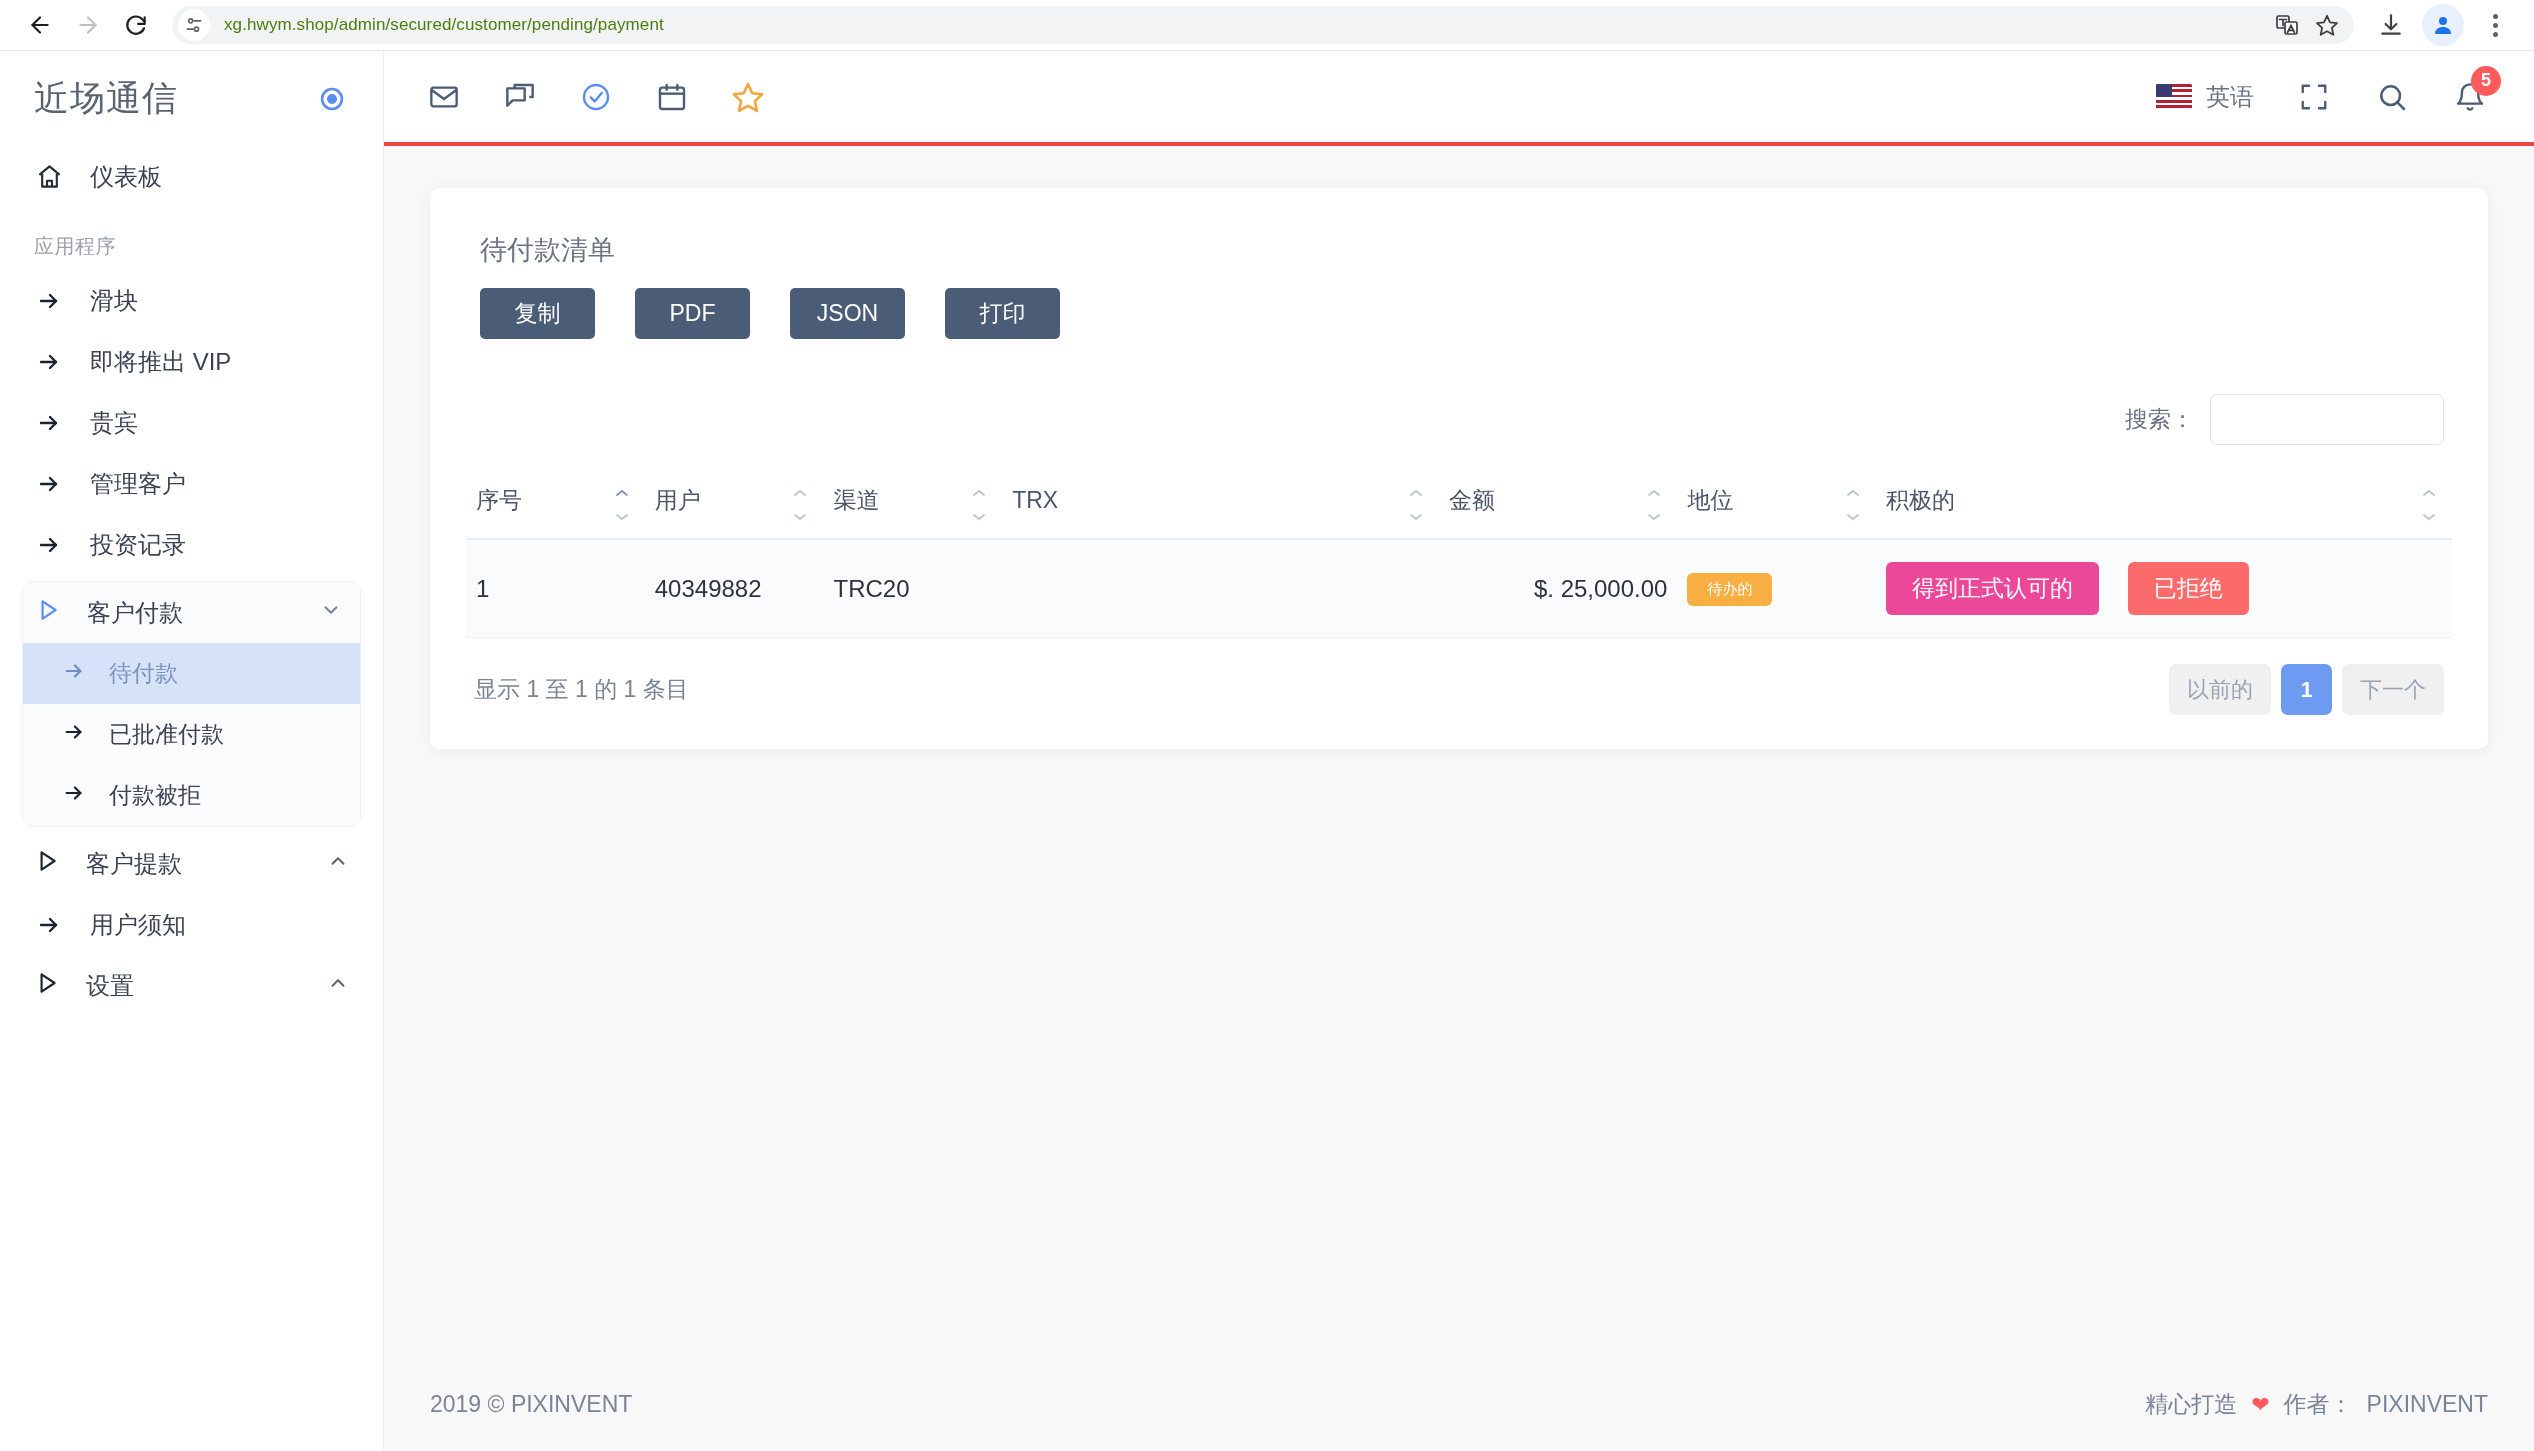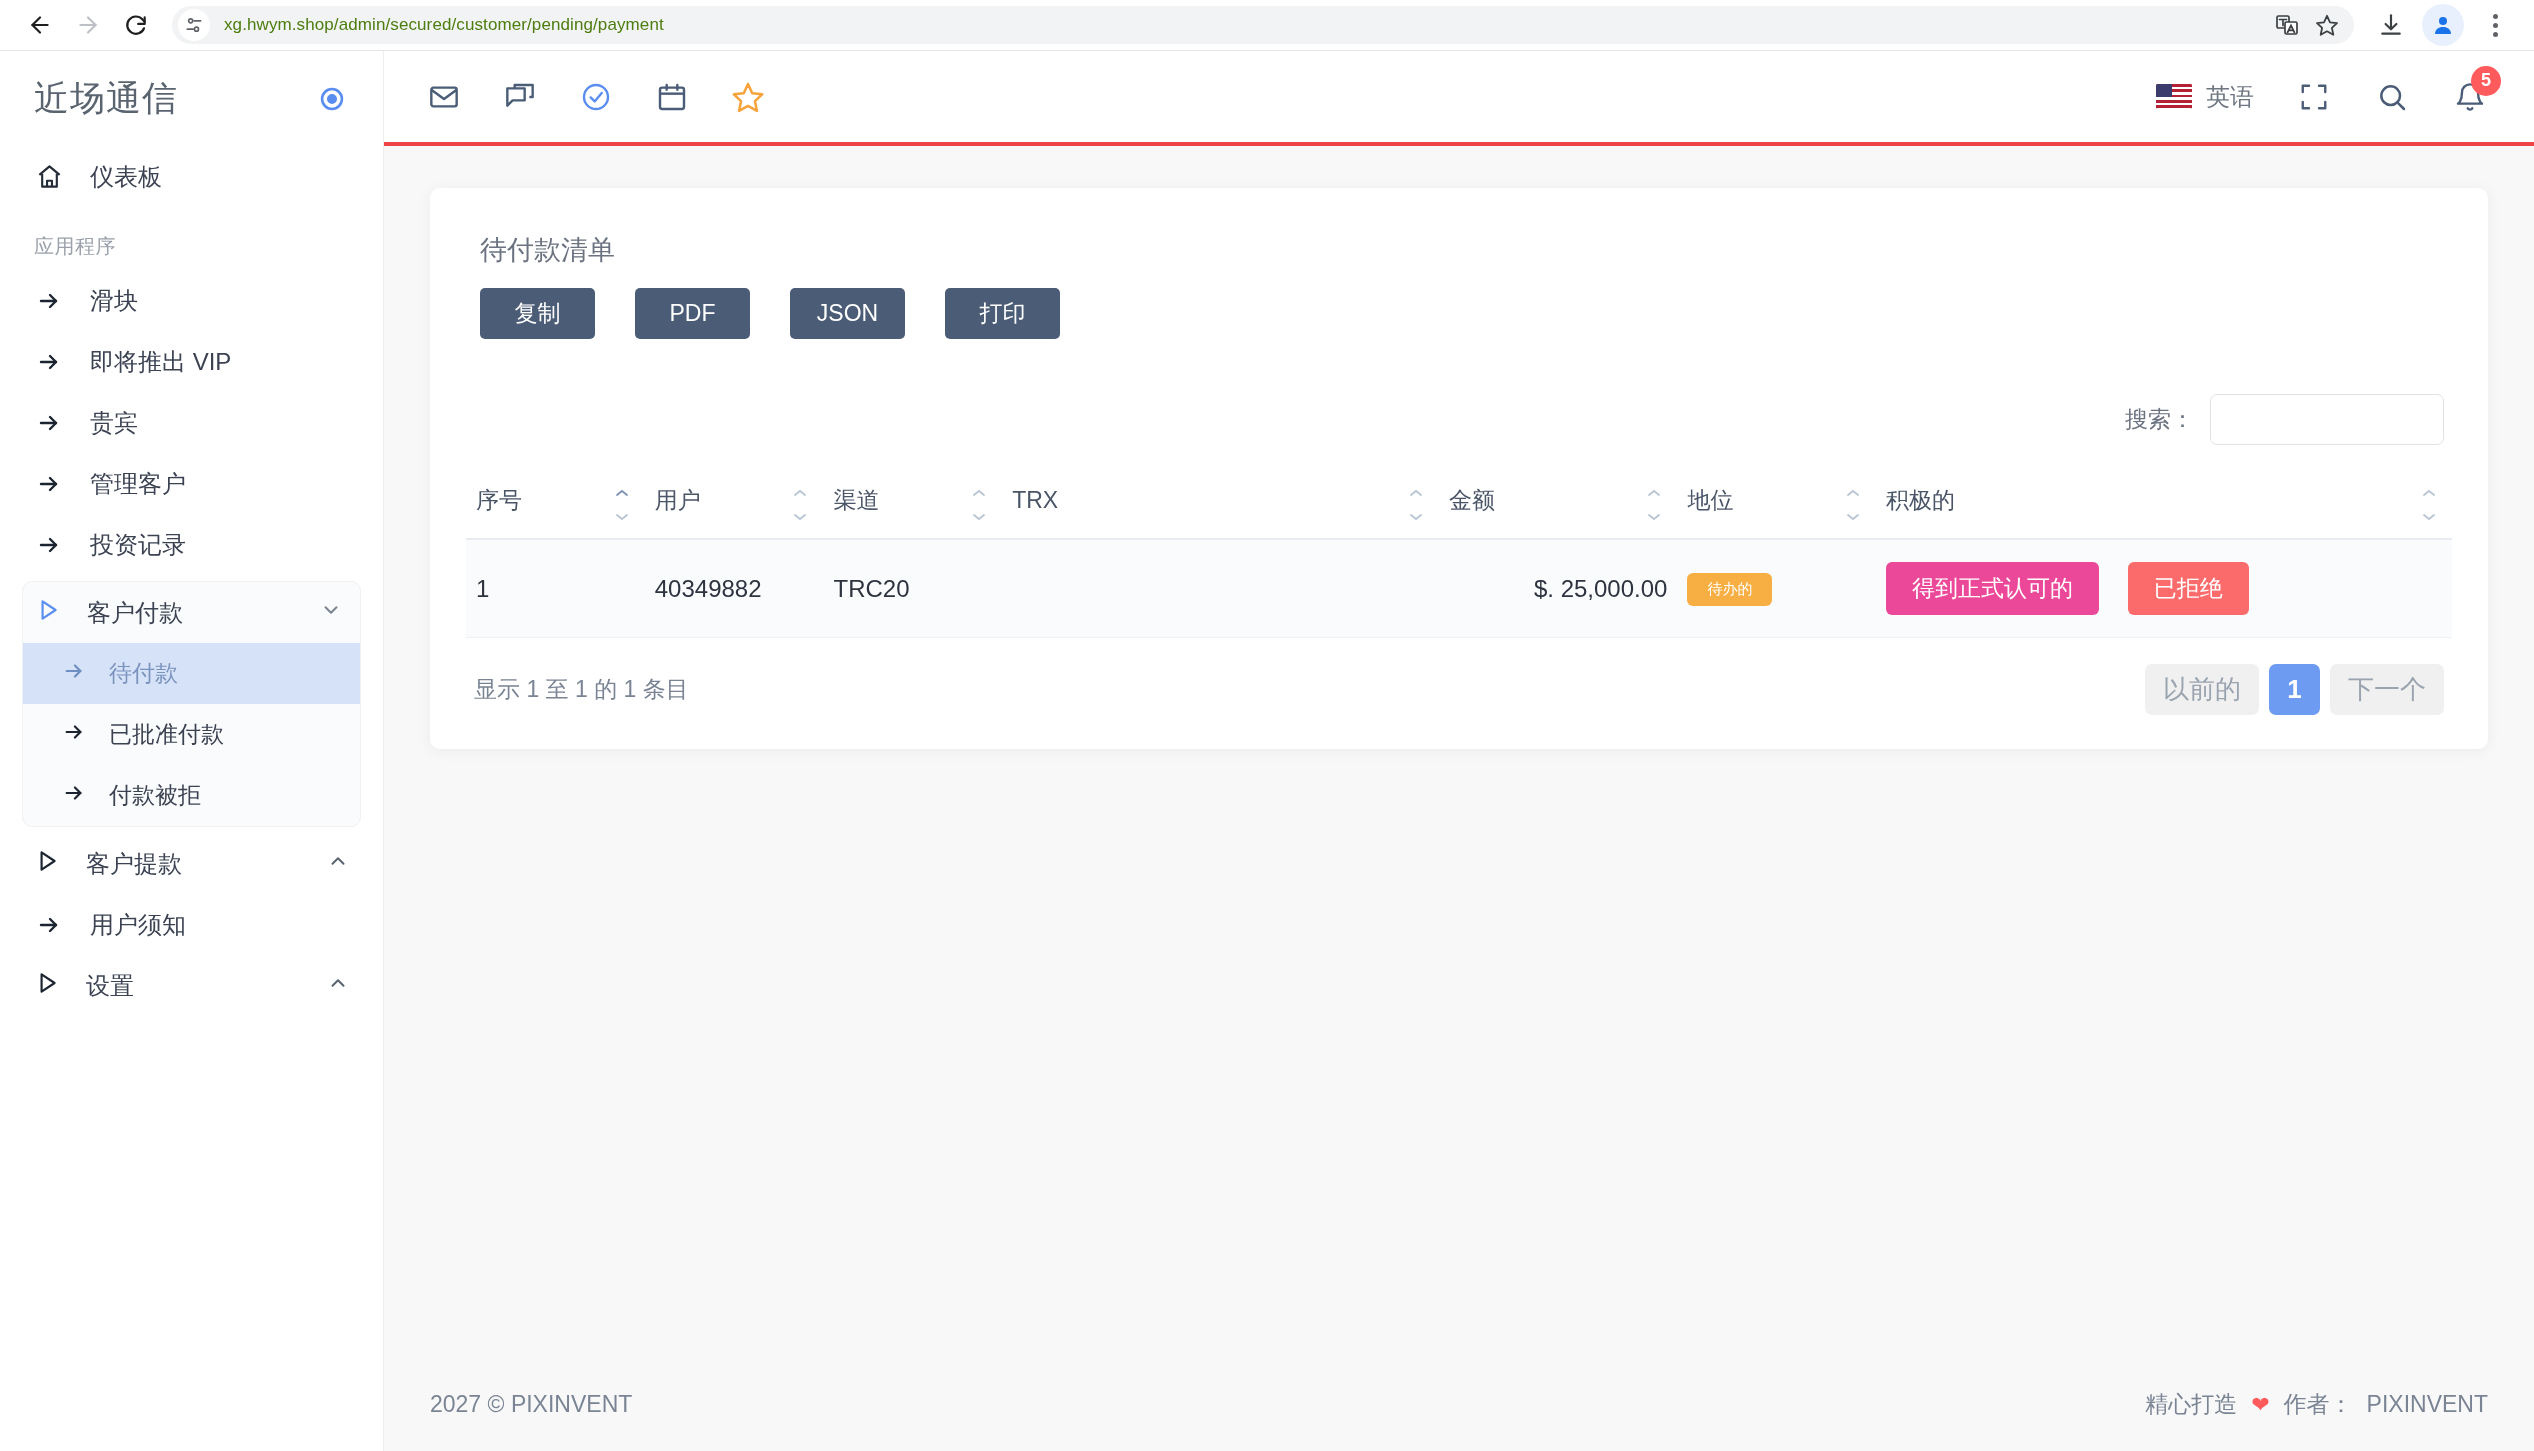--- a/index.html
+++ b/index.html
@@ -274,7 +274,7 @@
     border-radius: 7px;
     background: #f0f0f0; color: #9aa3b0;
     display: flex; align-items: center; justify-content: center;
-    font-size: 26px; padding: 0 18px;
+    font-size: 22px; padding: 0 18px;
     font-family: inherit; border: none;
   }
   .pg.num { min-width: 51px; padding: 0; }

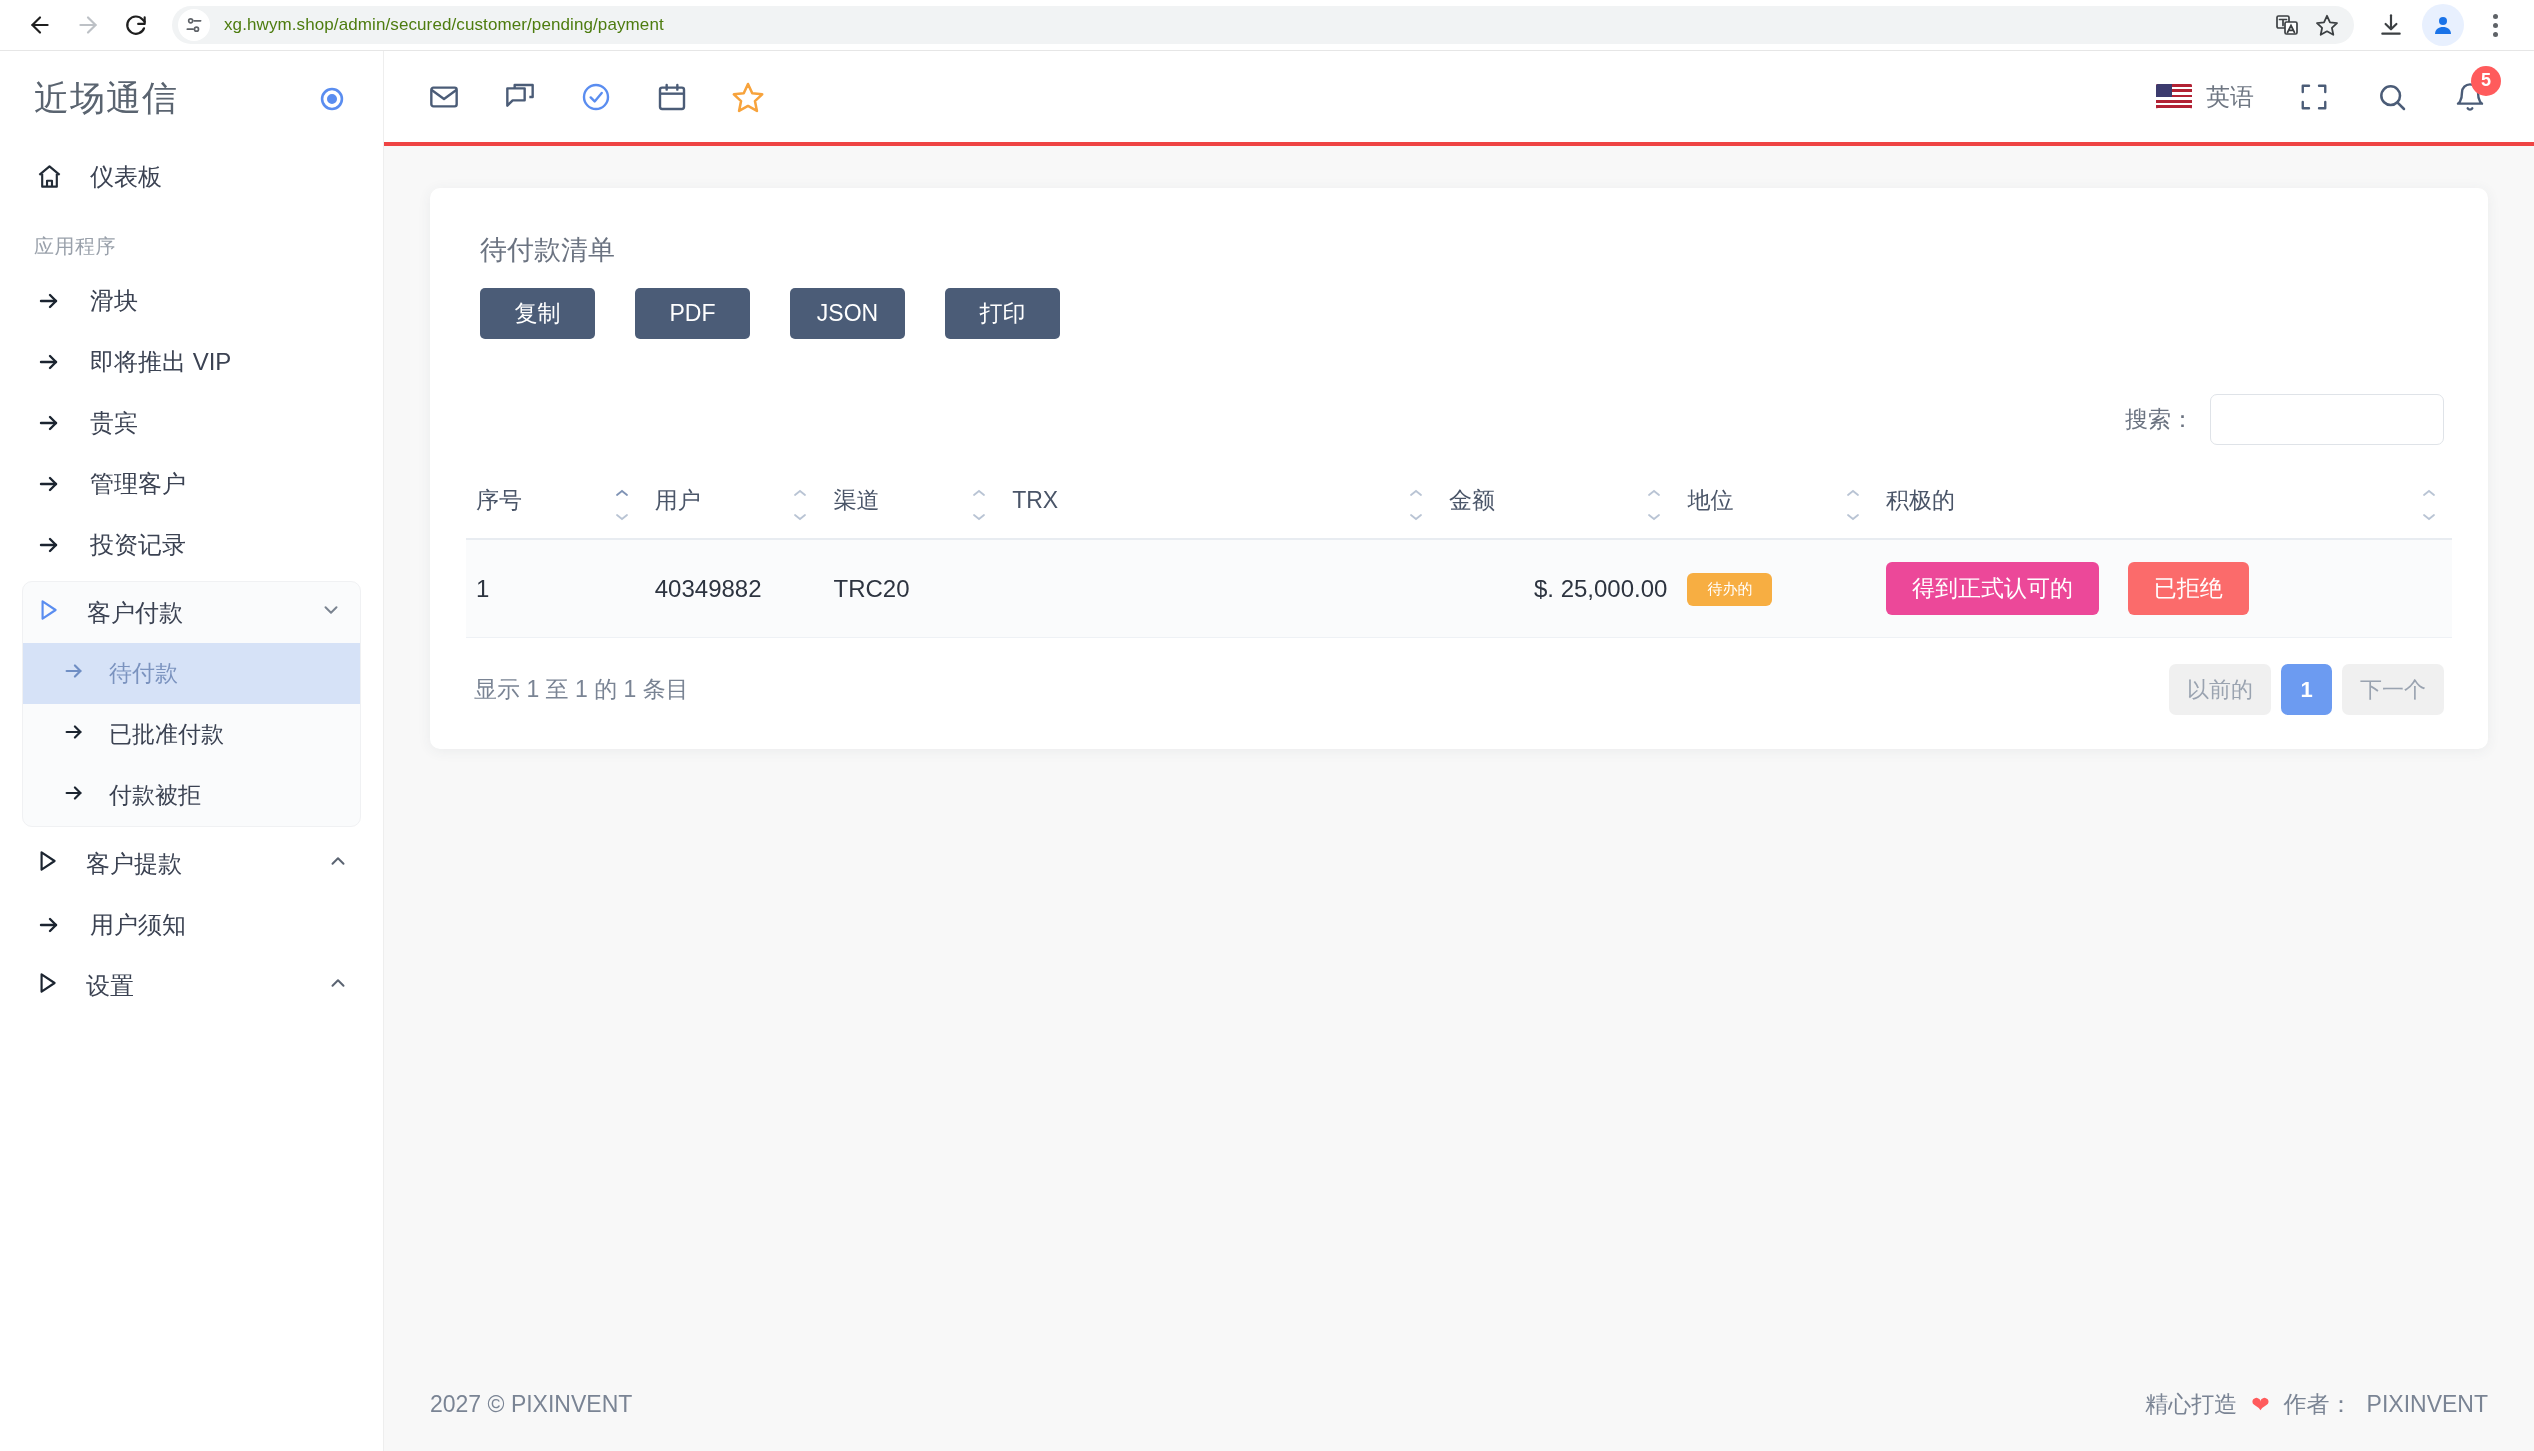--- a/index.html
+++ b/index.html
@@ -730,7 +730,7 @@
     </div>
 
     <footer class="footer">
-      <span>2027 © PIXINVENT</span>
+      <span>2019 © PIXINVENT</span>
       <span class="footer-right">
         <span>精心打造</span>
         <span class="heart">❤</span>

